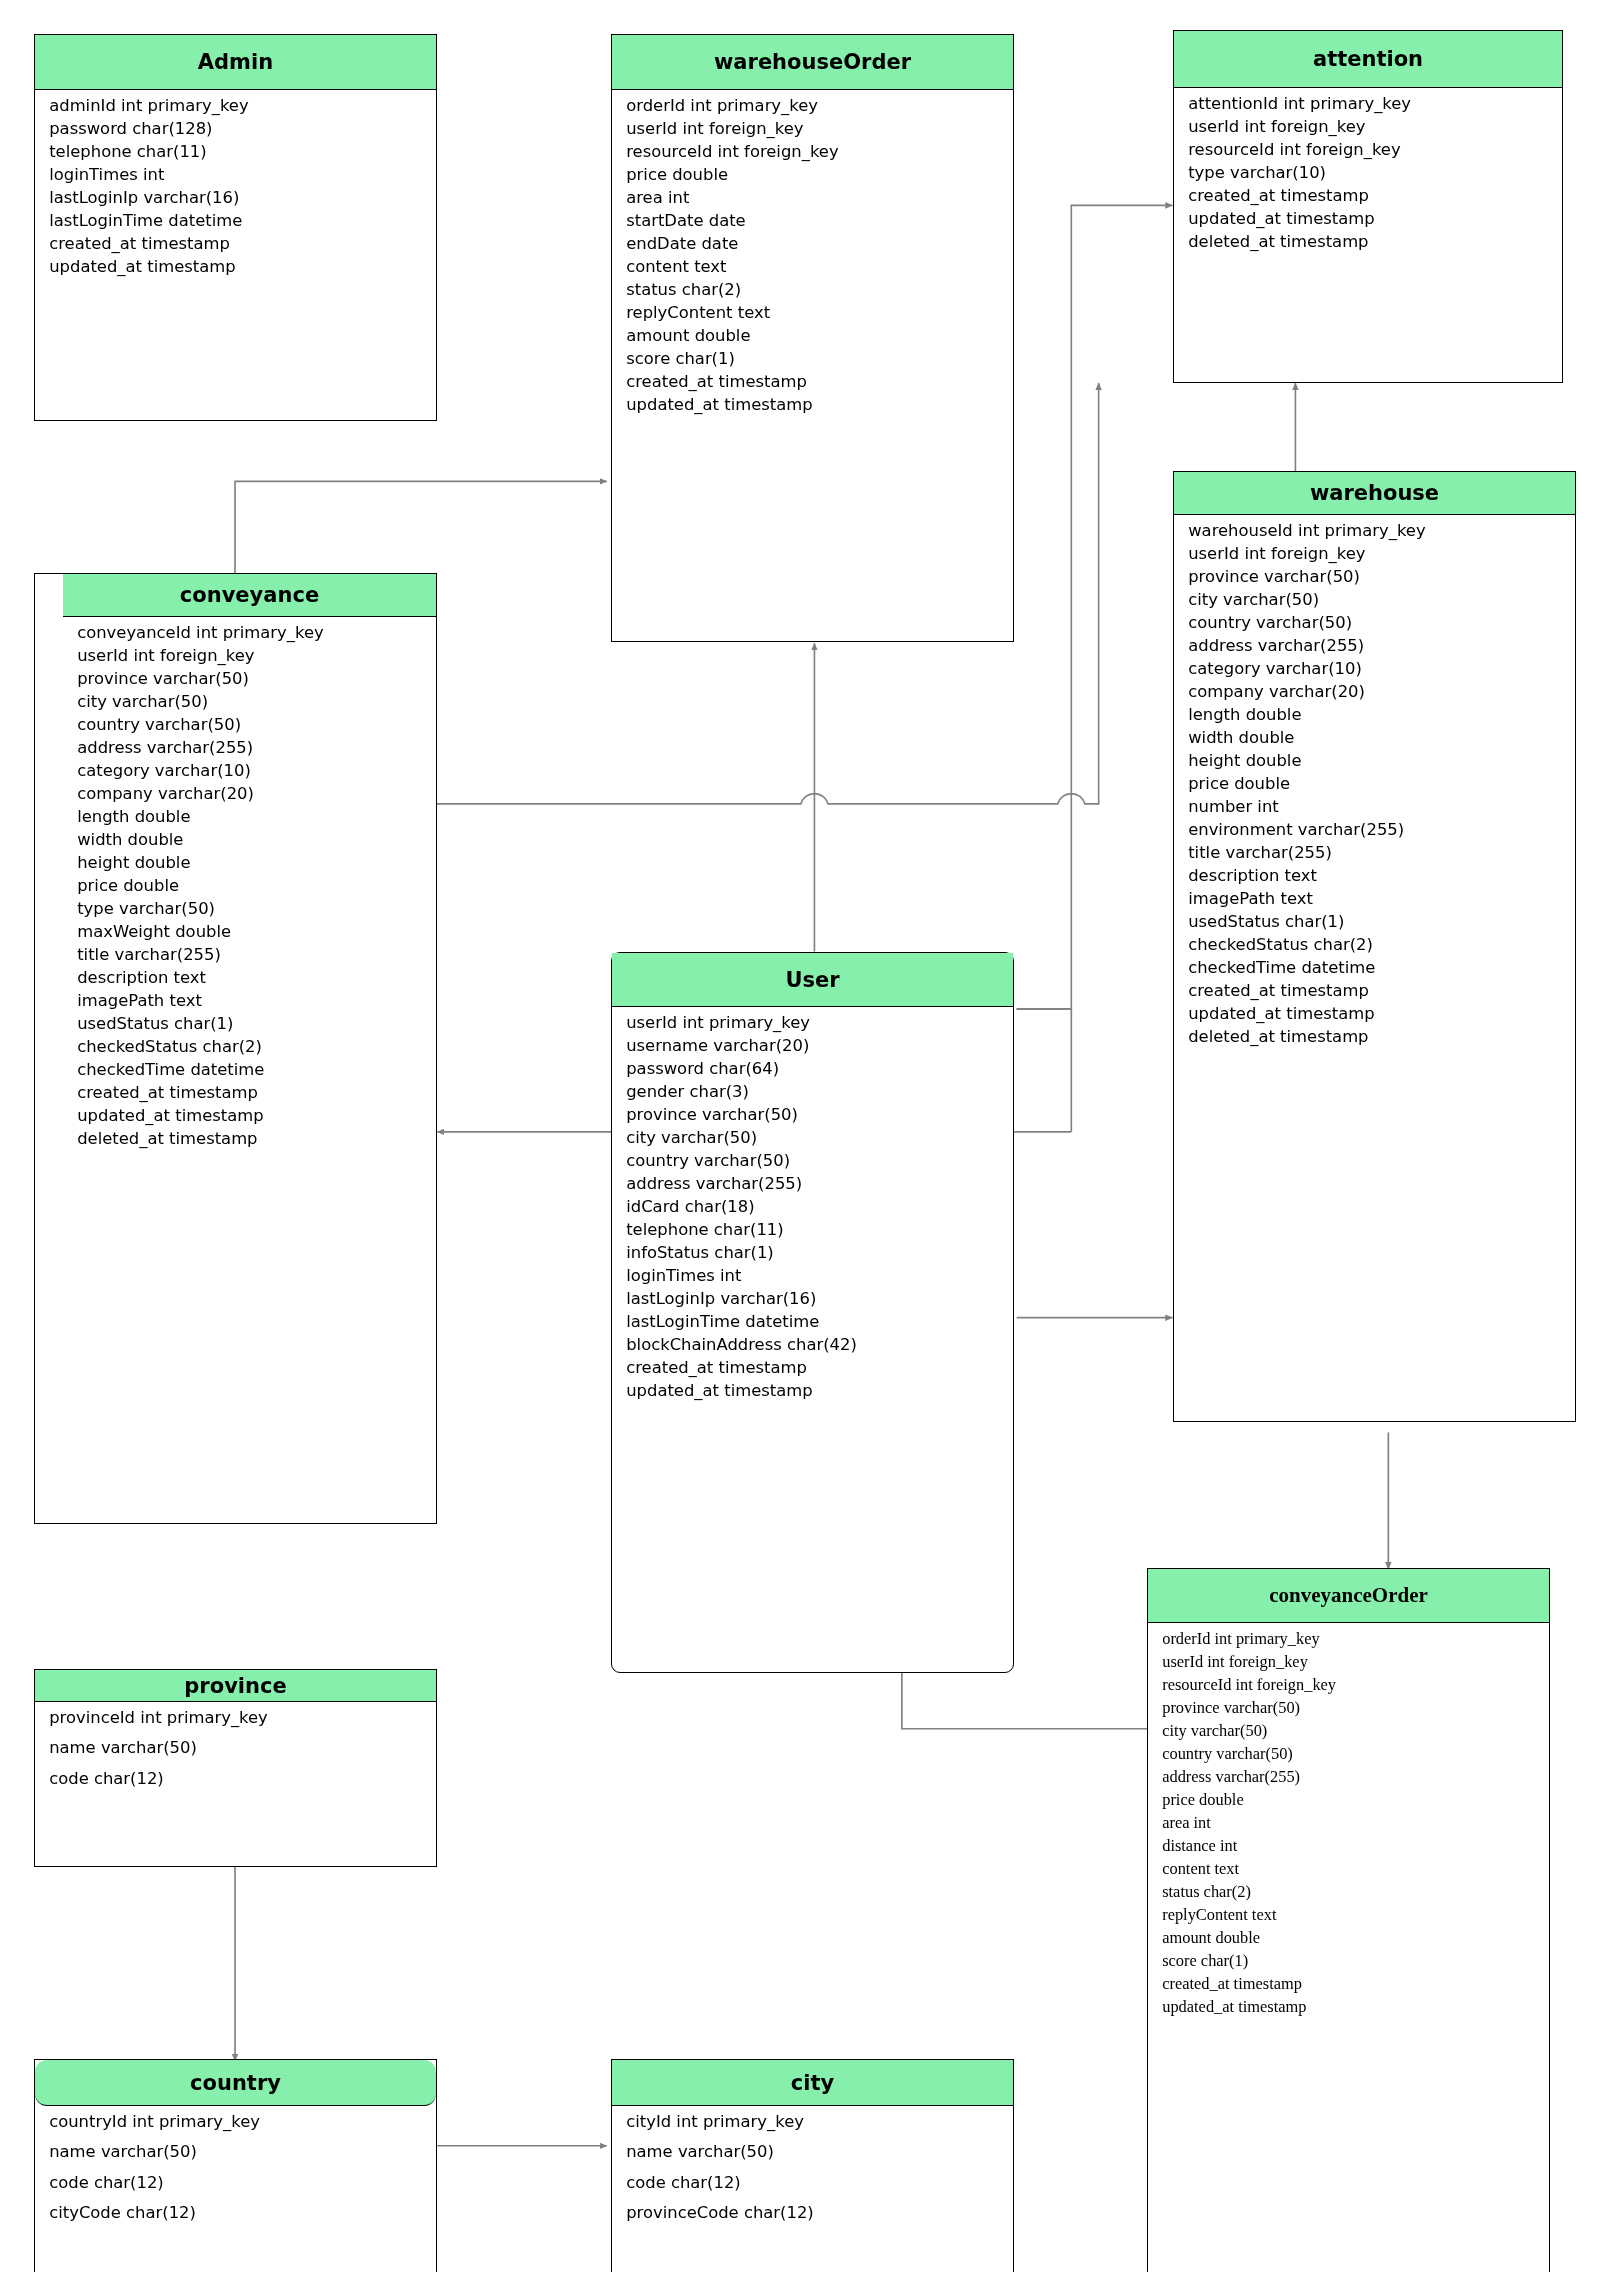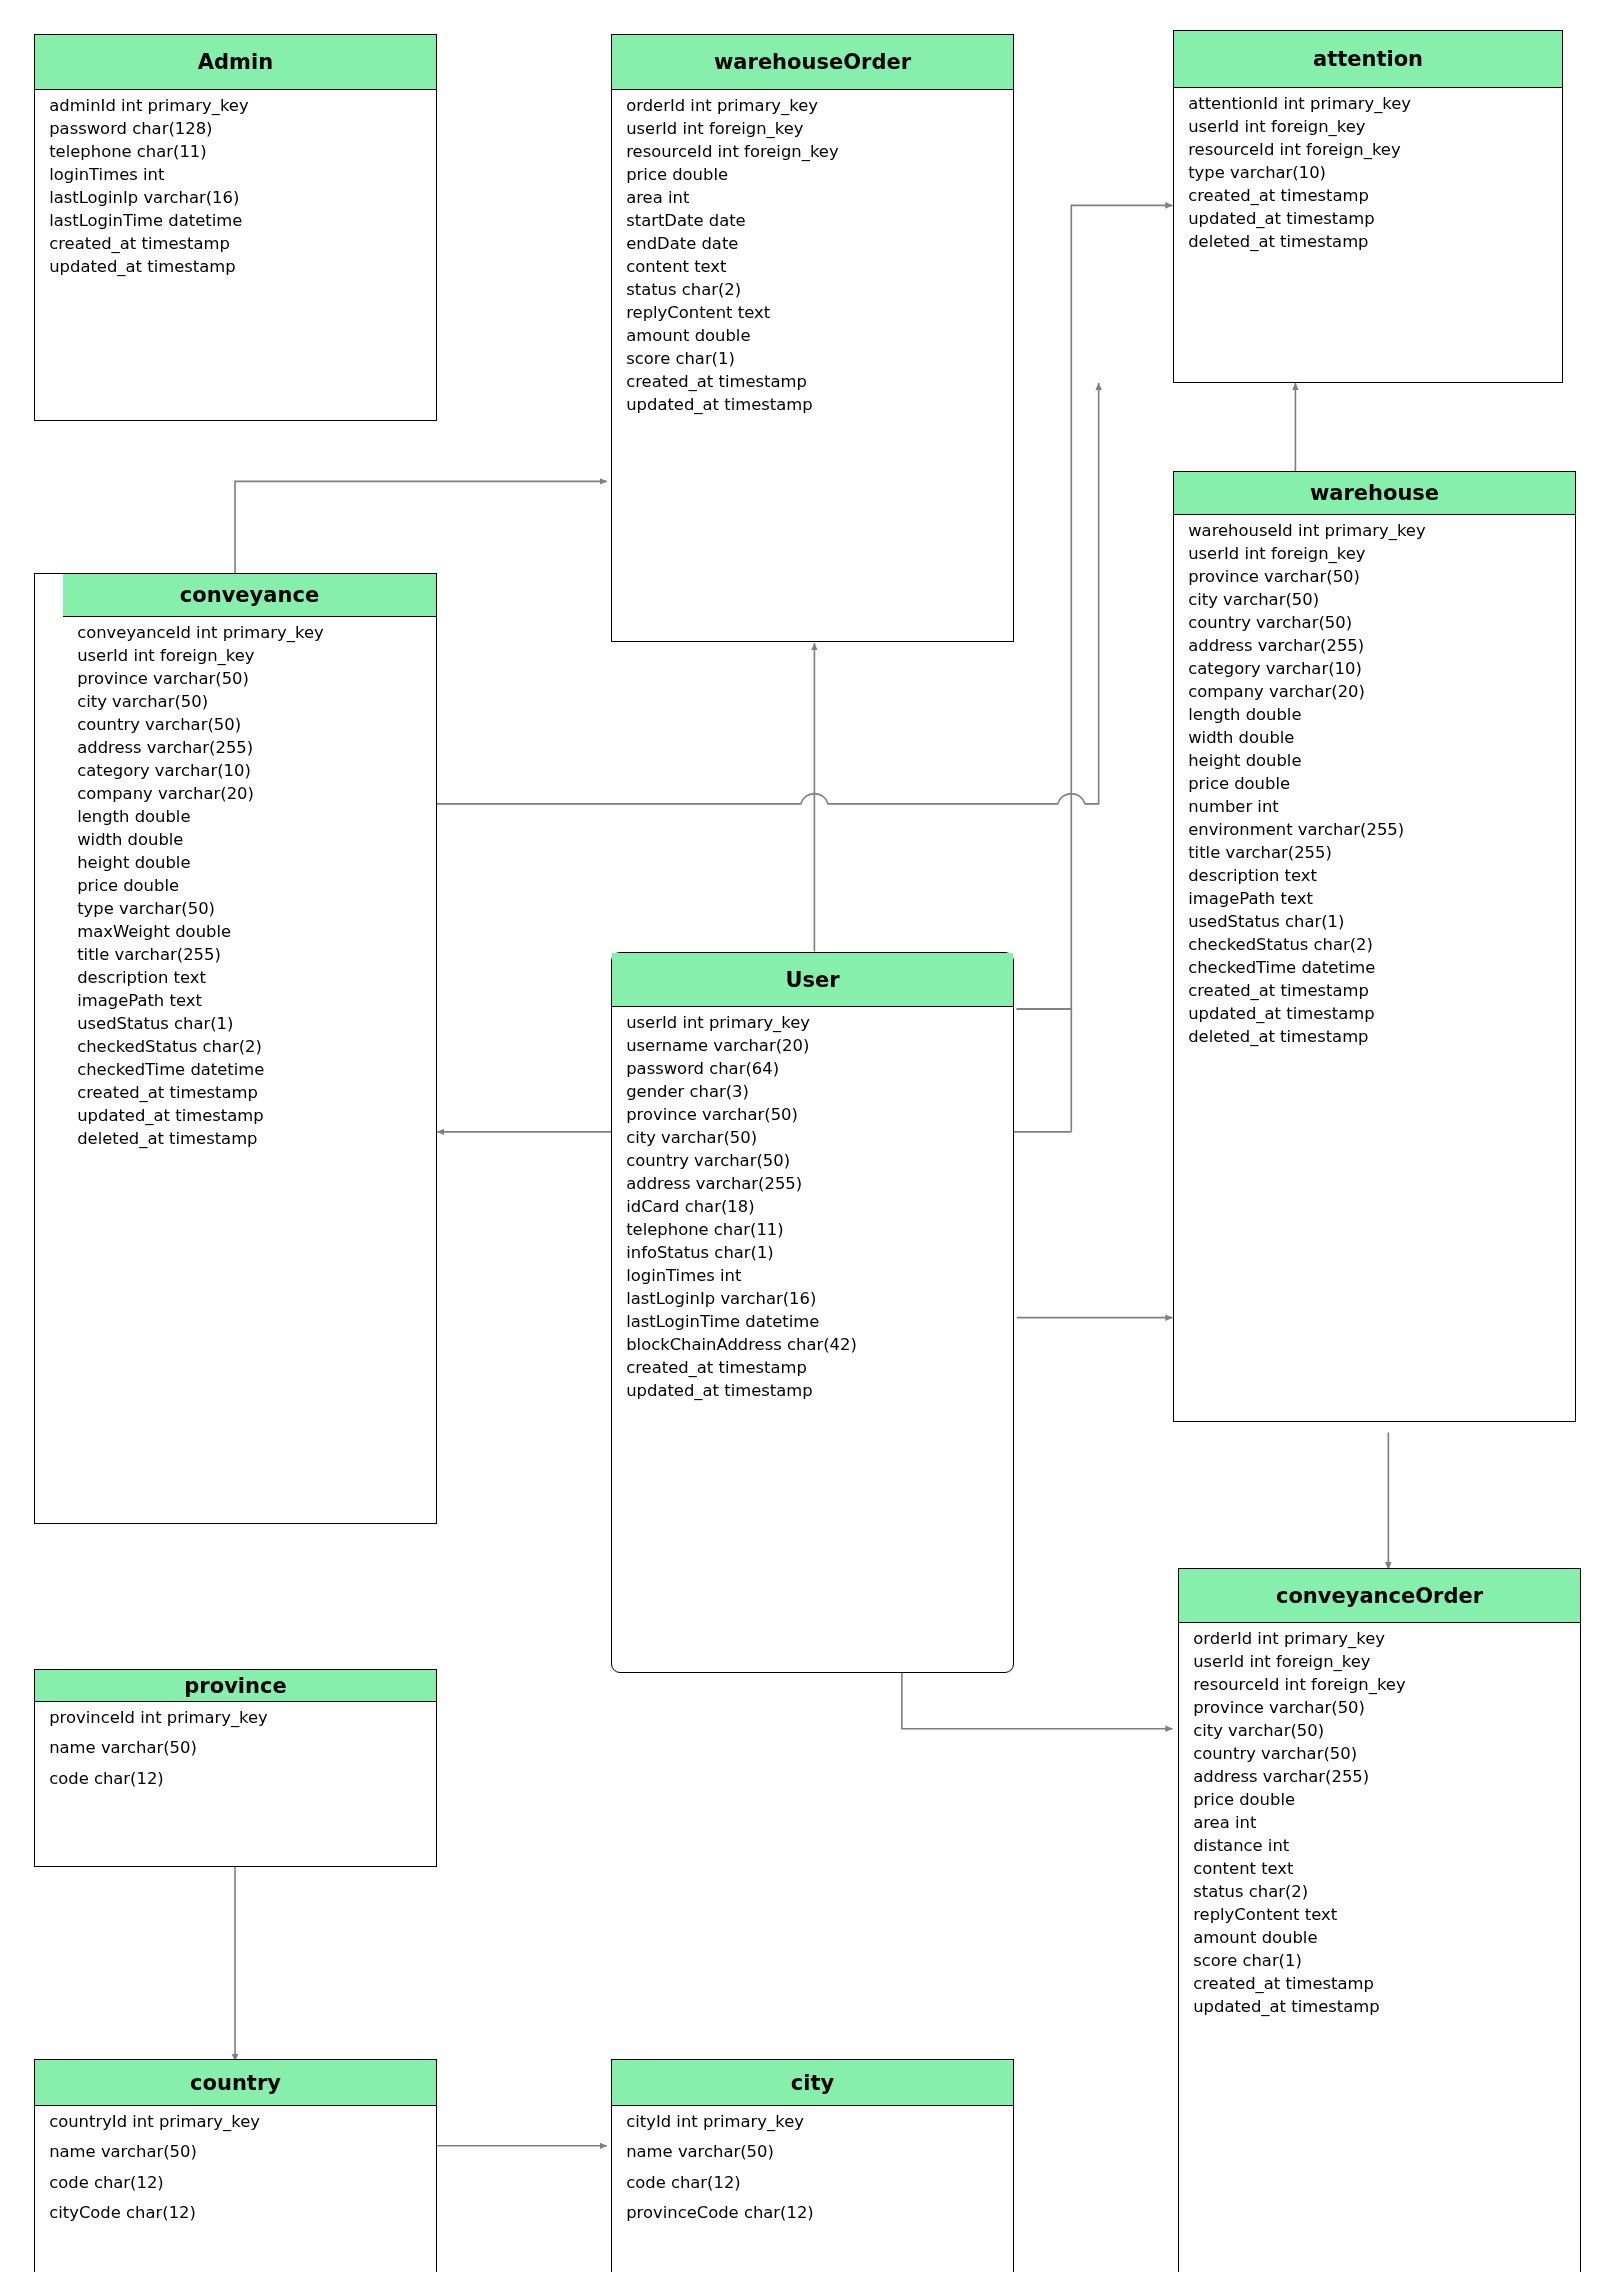--- a/index.html
+++ b/index.html
@@ -188,7 +188,7 @@
     </div>
   </div>
 
-  <div class="entity tight" style="left:1178px; top:1568px; width:403px; height:705px;">
+  <div class="entity tight" style="left:1147px; top:1568px; width:403px; height:705px;font-family:Liberation Serif, serif;">
     <div class="entity-header" style="height:54px;">conveyanceOrder</div>
     <div class="entity-body">
       <div class="field">orderId int primary_key</div>

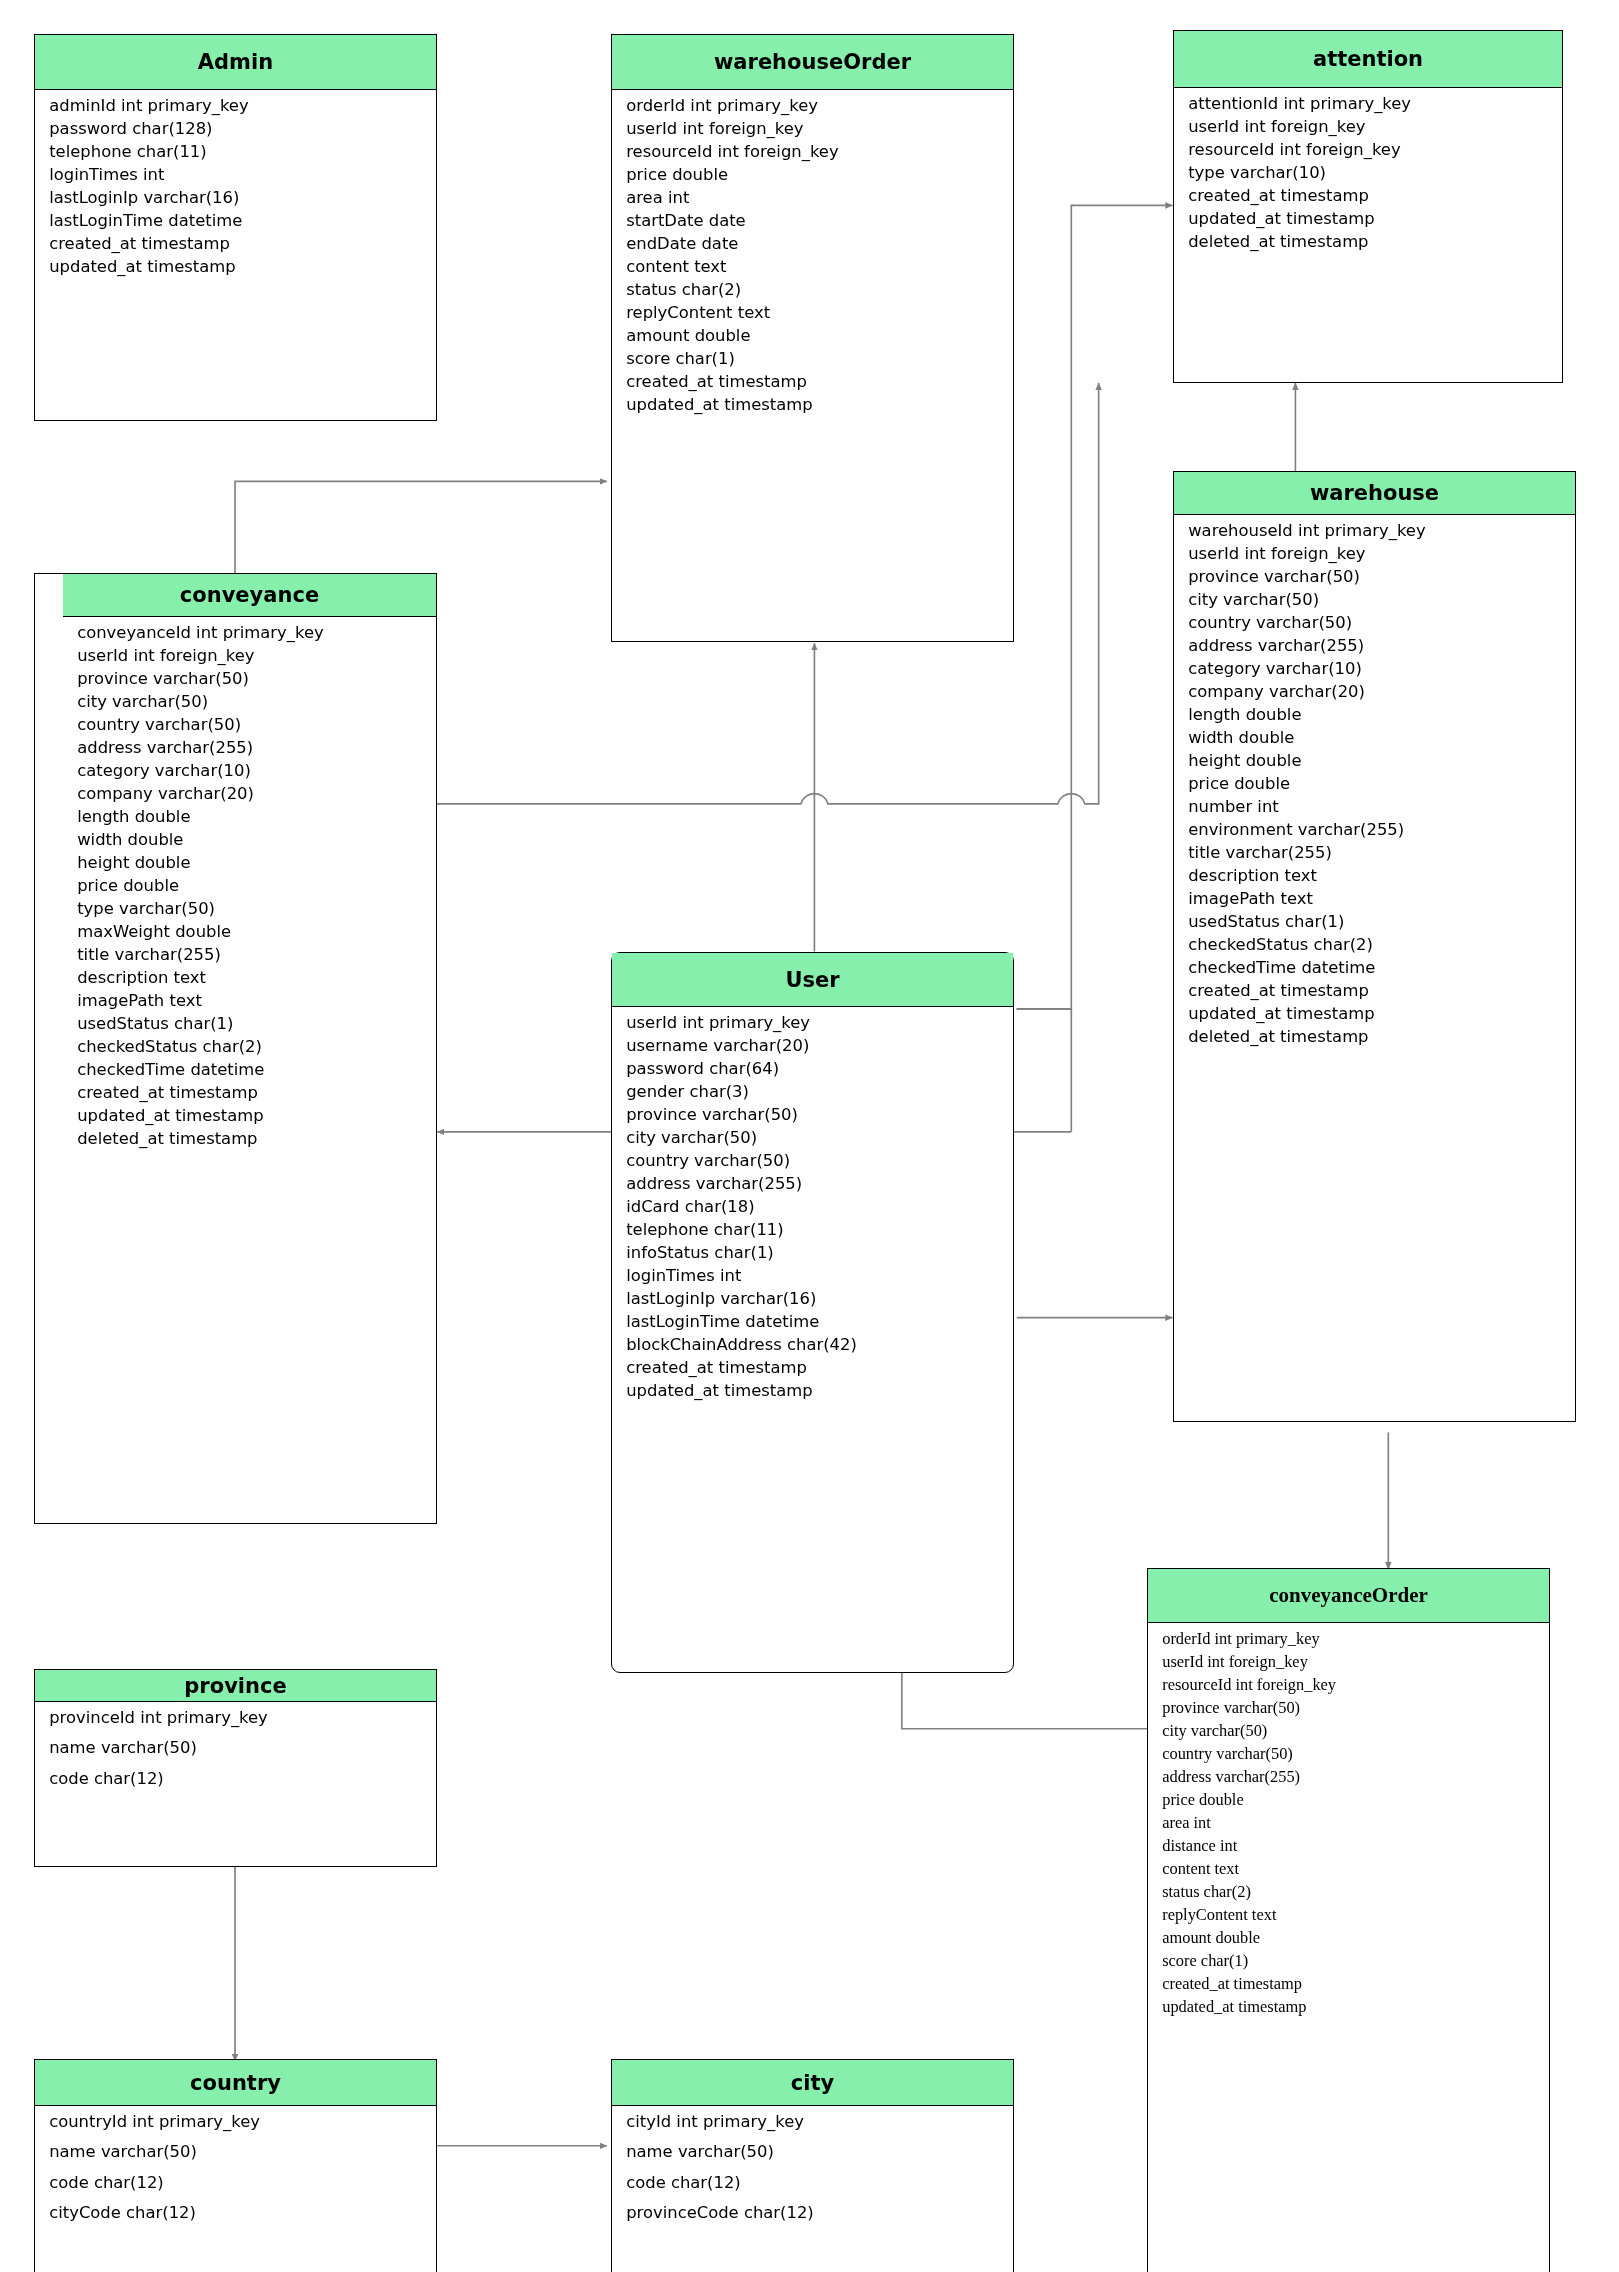--- a/index.html
+++ b/index.html
@@ -221,7 +221,7 @@
   </div>
 
   <div class="entity loose" style="left:34px; top:2059px; width:403px; height:214px;">
-    <div class="entity-header" style="height:46px;">country</div>
+    <div class="entity-header" style="height:46px;border-radius:12px;">country</div>
     <div class="entity-body">
       <div class="field">countryId int primary_key</div>
       <div class="field">name varchar(50)</div>

